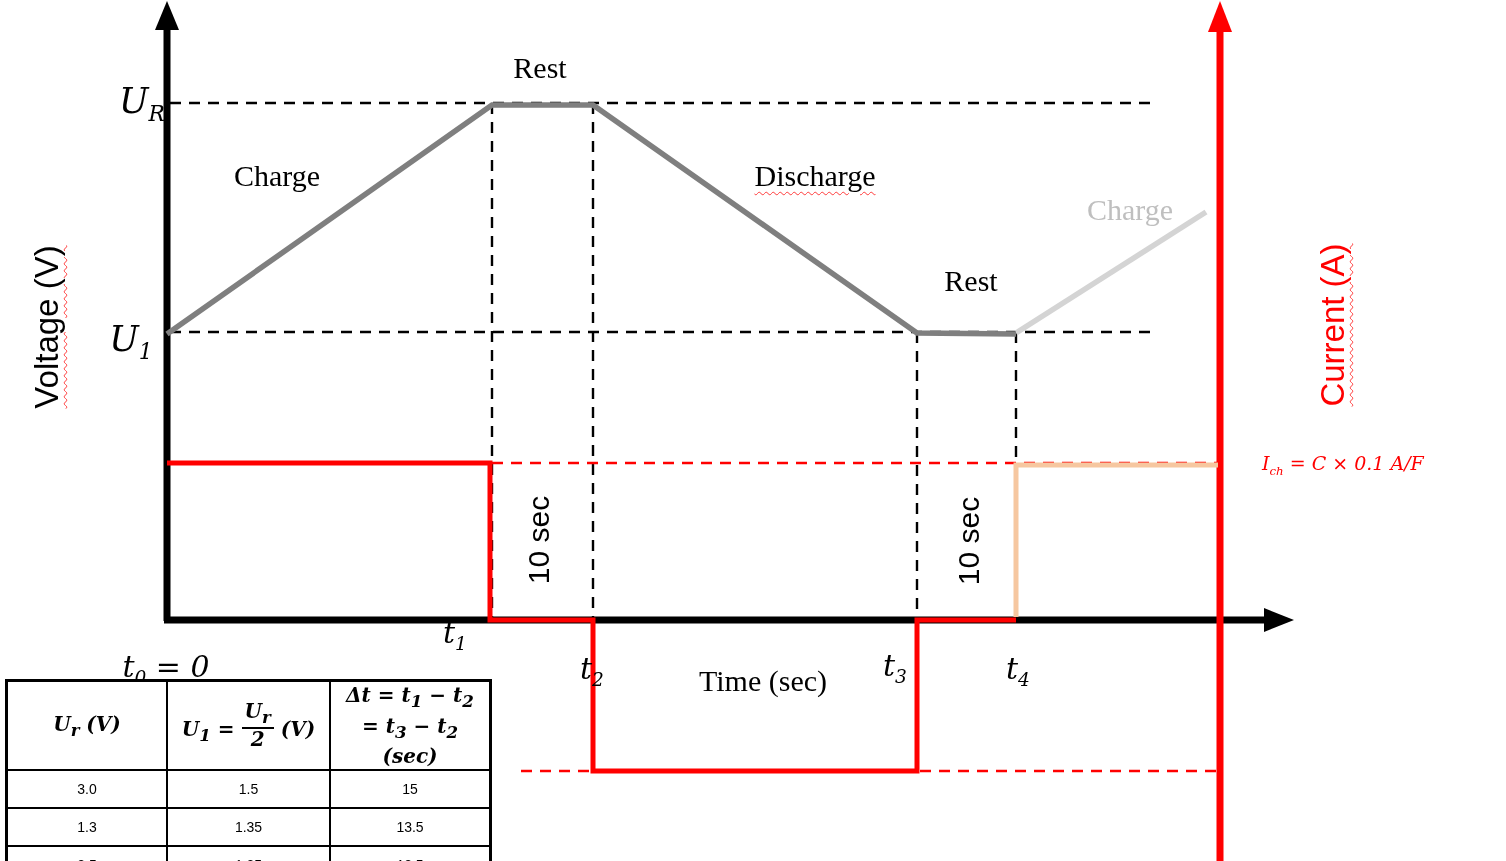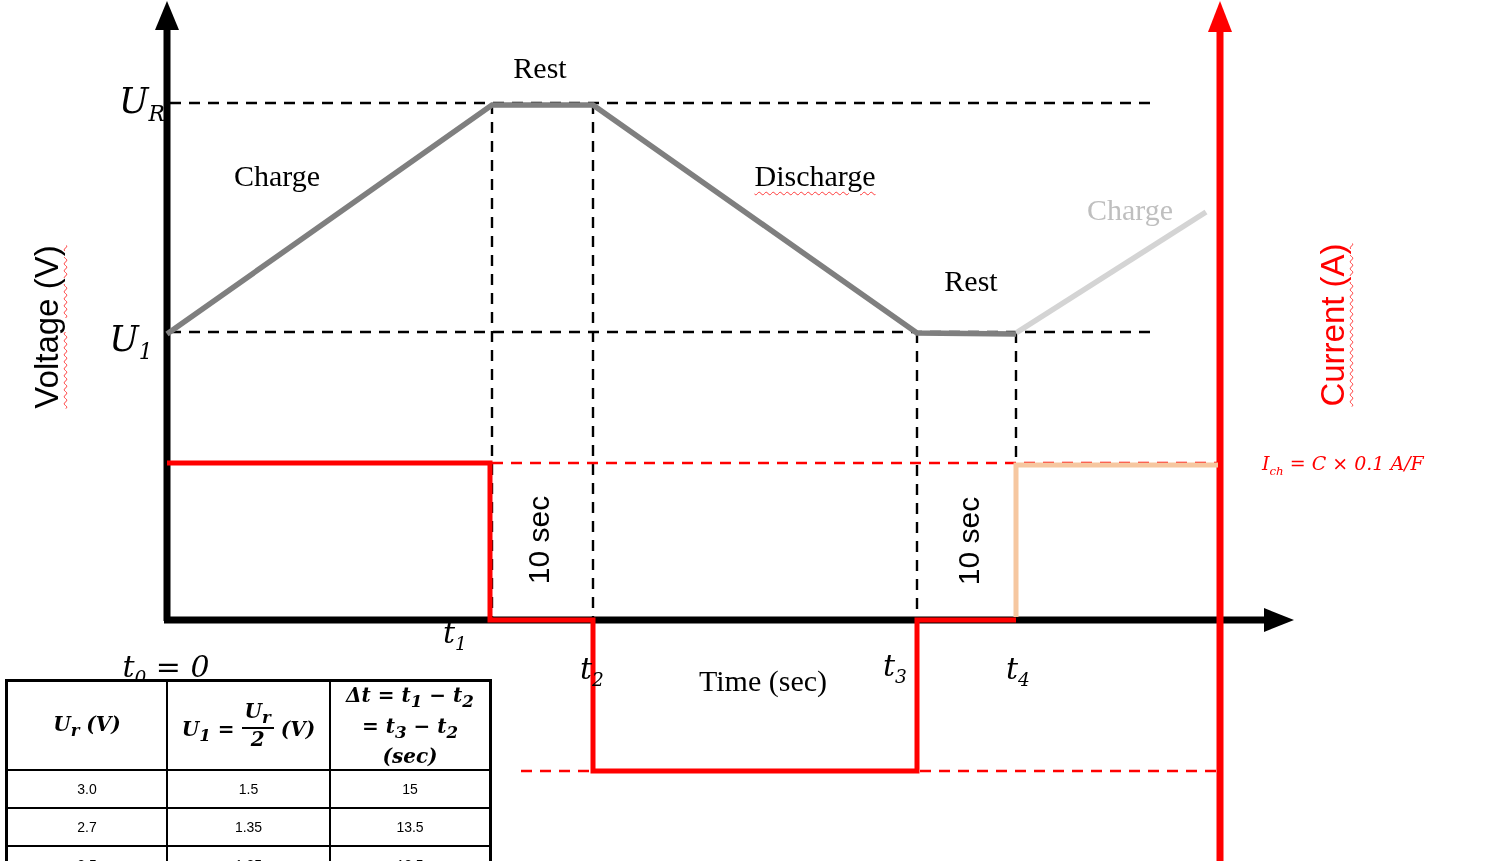--- a/index.html
+++ b/index.html
@@ -119,7 +119,7 @@
       <td>15</td>
     </tr>
     <tr>
-      <td>2.7</td>
+      <td>1.3</td>
       <td>1.35</td>
       <td>13.5</td>
     </tr>

